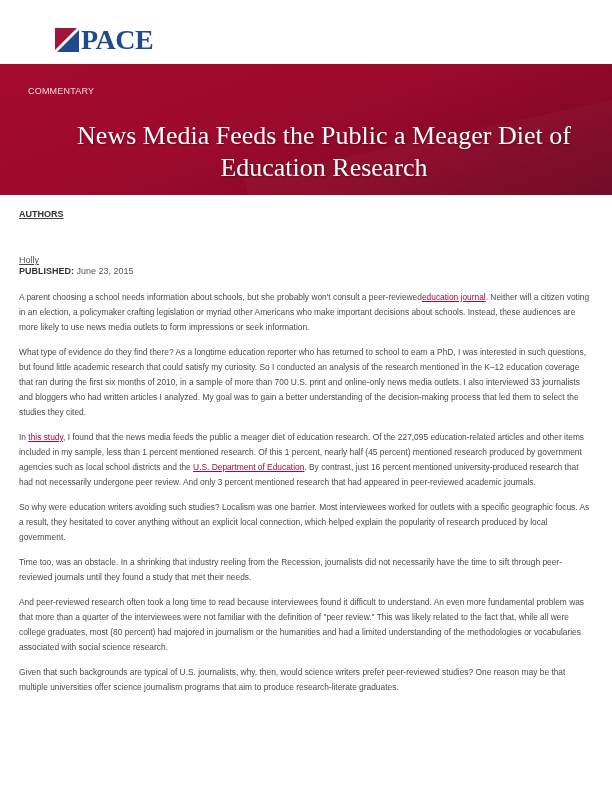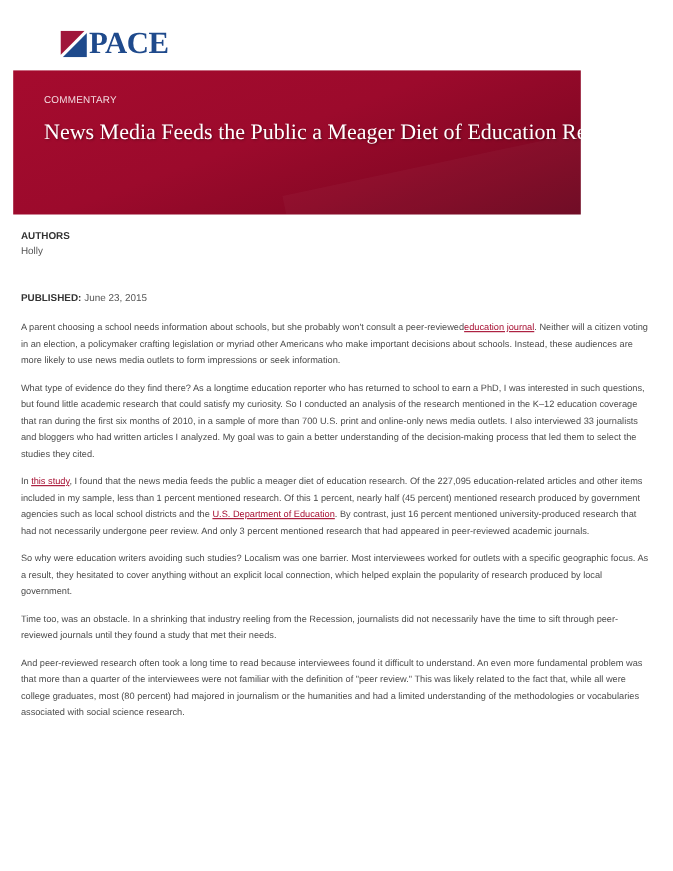--- a/index.html
+++ b/index.html
@@ -23,9 +23,10 @@
     letter-spacing: -0.5px; line-height: 26px;
   }
   .banner {
-    position: absolute; left: 12px; top: 64px; width: 516px; height: 131px;
+    position: absolute; left: 0; top: 64px; width: 612px; height: 131px;
     background: linear-gradient(160deg, #a50b2e 0%, #9c0a2c 45%, #8a0826 70%, #6c061f 100%);
     overflow: hidden;
+    text-align: center;
   }
   .banner::after {
     content: ""; position: absolute; left: 260px; top: 60px; width: 500px; height: 200px;

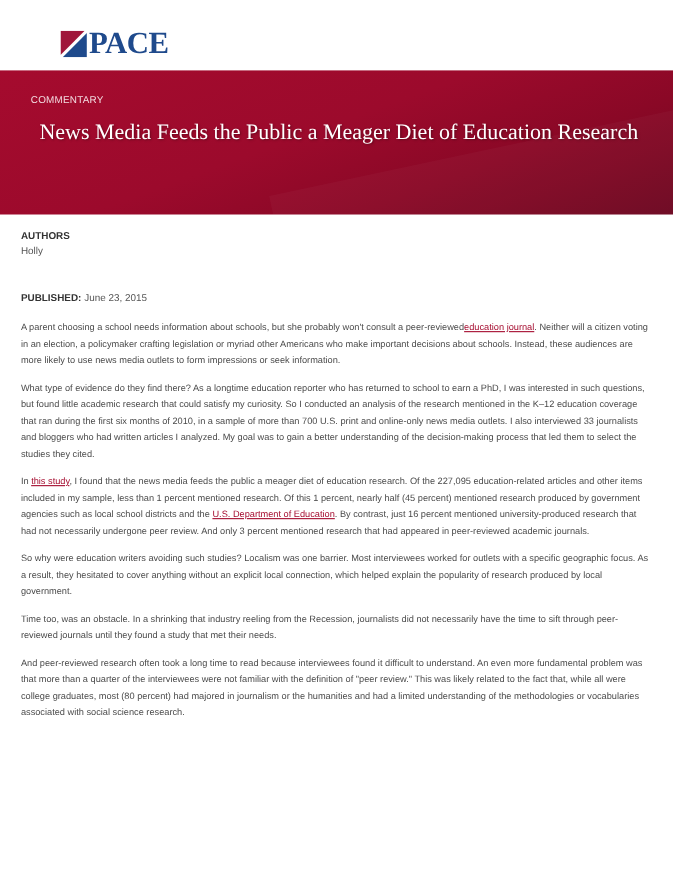--- a/index.html
+++ b/index.html
@@ -39,9 +39,9 @@
   .title {
     position: absolute; left: 28px; top: 40px; width: 560px;
     font-family: "Liberation Serif", serif;
-    font-size: 20px; line-height: 32px; color: #ffffff;
+    font-size: 26px; line-height: 32px; color: #ffffff;
     text-shadow: 1px 1px 2px rgba(0,0,0,0.35);
-    margin: 0; font-weight: normal;
+    margin: 16px; font-weight: normal;
   }
   .meta { position: absolute; left: 19px; top: 208px; font-size: 9px; color: #444; }
   .authors-label { font-weight: bold; font-size: 9px; color: #333; line-height: 13px; }

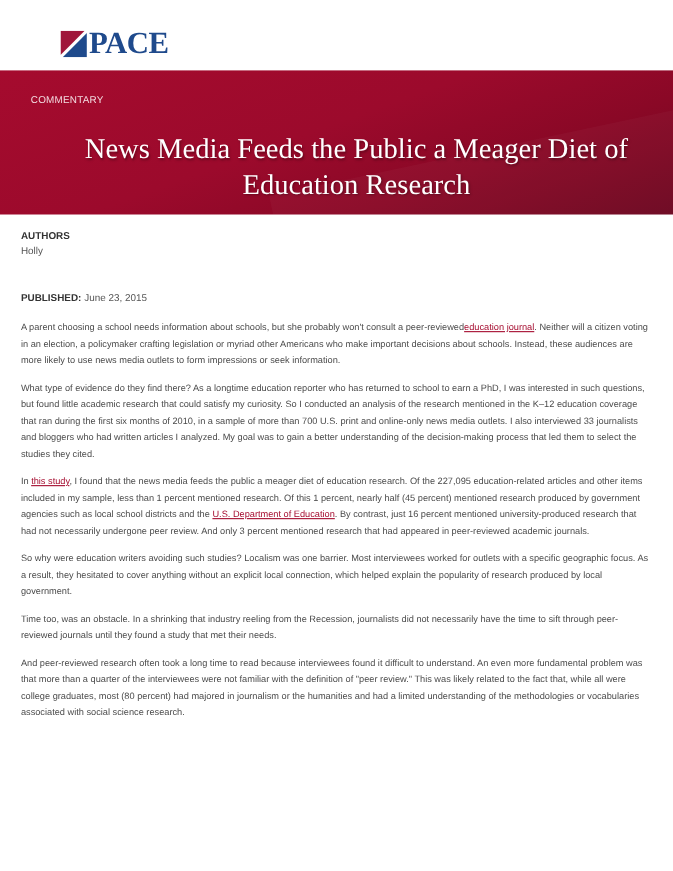--- a/index.html
+++ b/index.html
@@ -43,7 +43,7 @@
     text-shadow: 1px 1px 2px rgba(0,0,0,0.35);
     margin: 16px; font-weight: normal;
   }
-  .meta { position: absolute; left: 19px; top: 208px; font-size: 9px; color: #444; }
+  .meta { position: absolute; left: 19px; top: 208px; font-size: 9px; color: #444; text-decoration: underline; }
   .authors-label { font-weight: bold; font-size: 9px; color: #333; line-height: 13px; }
   .author-line { line-height: 15px; font-size: 9px; color: #555; }
   .author-row { display: flex; }

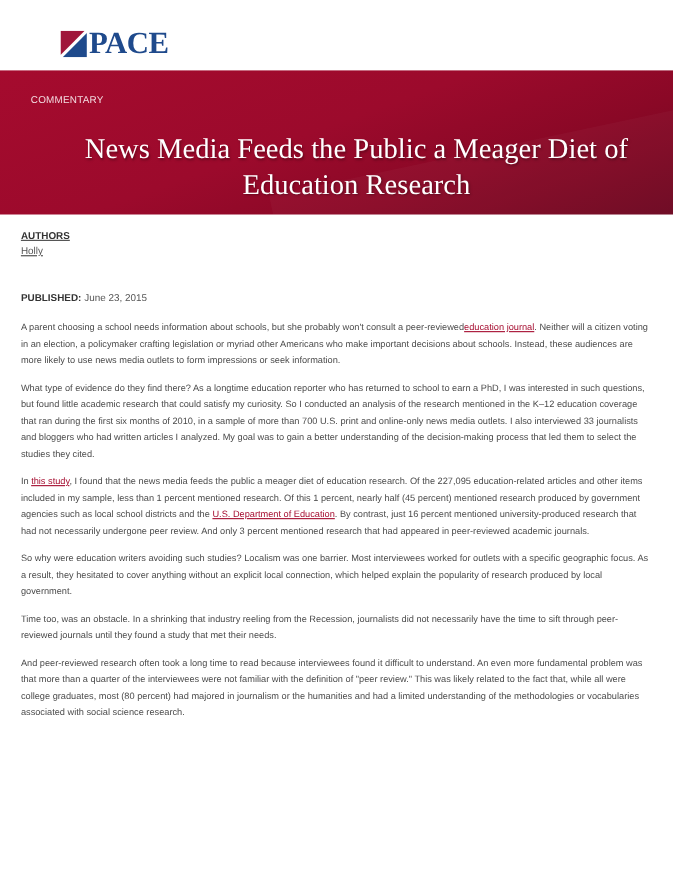--- a/index.html
+++ b/index.html
@@ -45,7 +45,7 @@
   }
   .meta { position: absolute; left: 19px; top: 208px; font-size: 9px; color: #444; text-decoration: underline; }
   .authors-label { font-weight: bold; font-size: 9px; color: #333; line-height: 13px; }
-  .author-line { line-height: 15px; font-size: 9px; color: #555; }
+  .author-line { line-height: 15px; font-size: 9px; color: #555; margin-top: 32px; }
   .author-row { display: flex; }
   .author-last { width: 61px; }
   .author-sep { margin-right: 8px; }

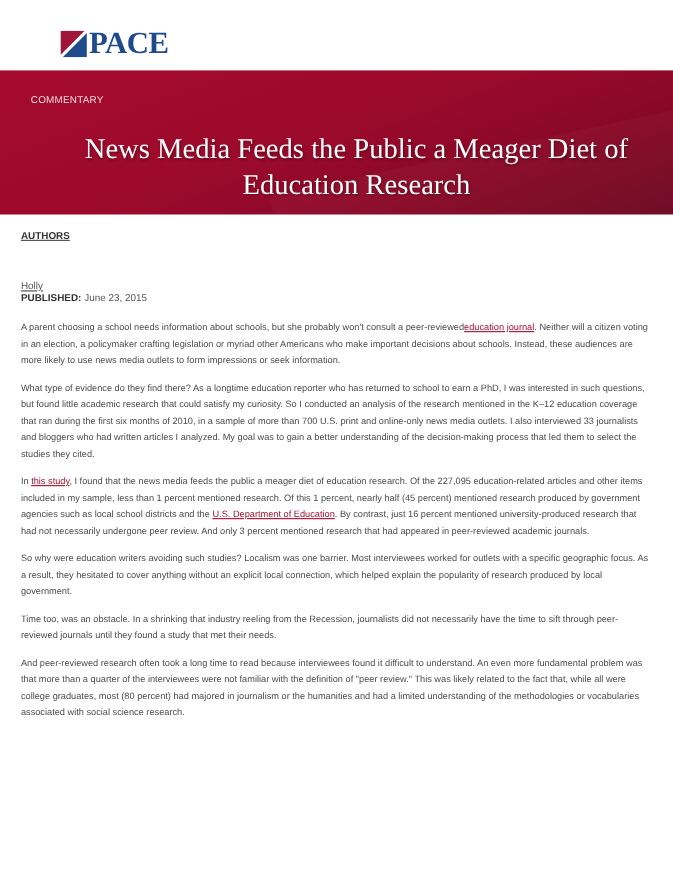--- a/index.html
+++ b/index.html
@@ -92,6 +92,7 @@
   <p>So why were education writers avoiding such studies? Localism was one barrier. Most interviewees worked for outlets with a specific geographic focus. As a result, they hesitated to cover anything without an explicit local connection, which helped explain the popularity of research produced by local government.</p>
   <p>Time too, was an obstacle. In a shrinking that industry reeling from the Recession, journalists did not necessarily have the time to sift through peer-reviewed journals until they found a study that met their needs.</p>
   <p>And peer-reviewed research often took a long time to read because interviewees found it difficult to understand. An even more fundamental problem was that more than a quarter of the interviewees were not familiar with the definition of "peer review." This was likely related to the fact that, while all were college graduates, most (80 percent) had majored in journalism or the humanities and had a limited understanding of the methodologies or vocabularies associated with social science research.</p>
+  <p>Given that such backgrounds are typical of U.S. journalists, why, then, would science writers prefer peer-reviewed studies? One reason may be that multiple universities offer science journalism programs that aim to produce research-literate graduates.</p>
 </div>
 
 </body></html>

